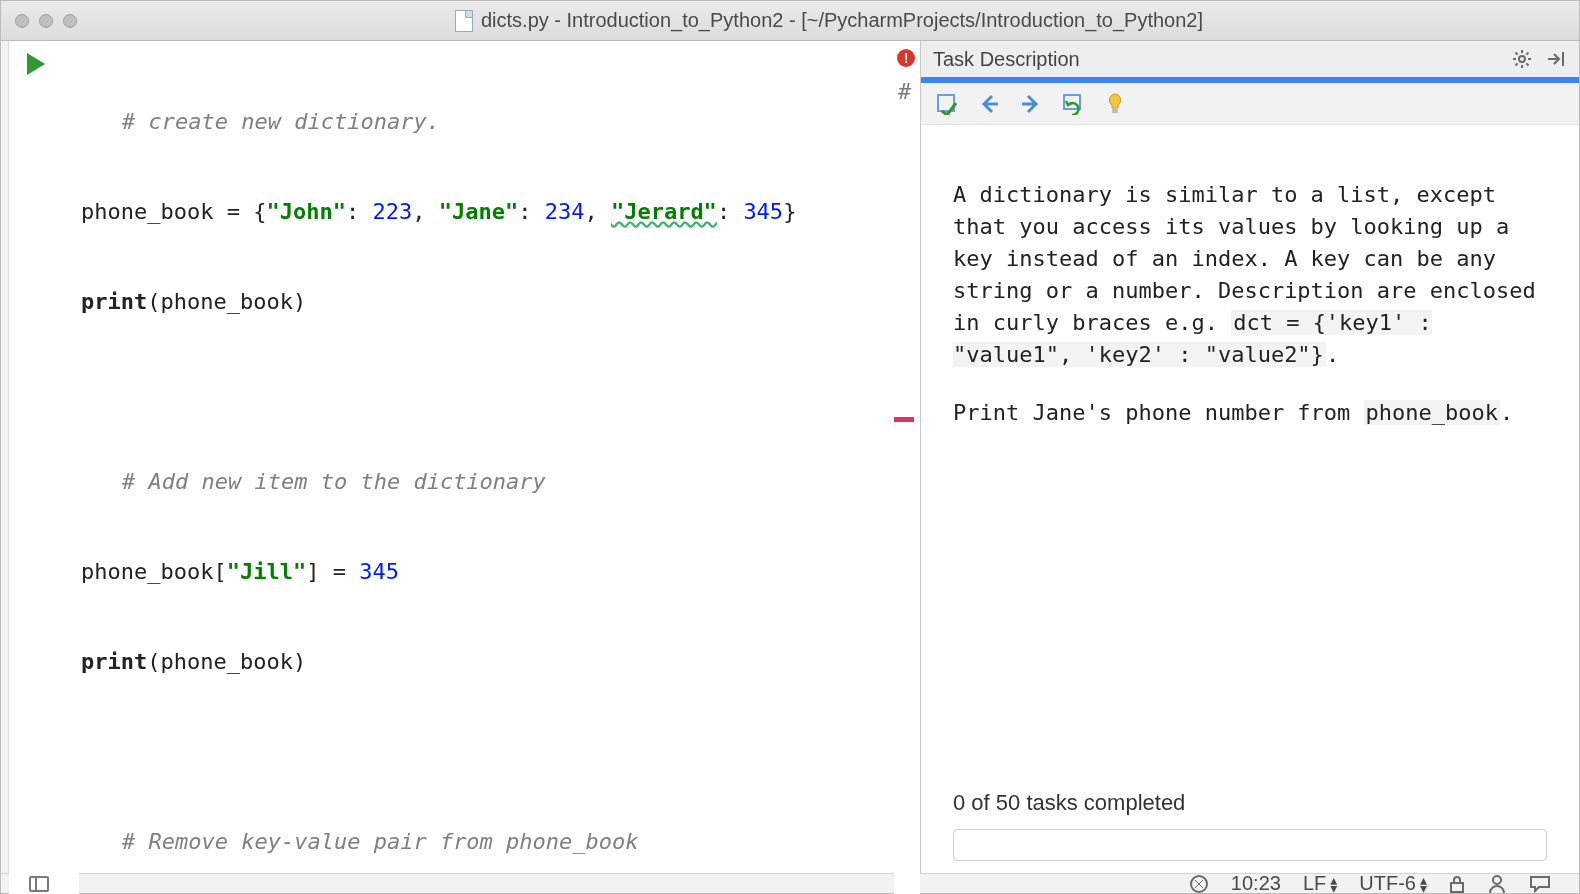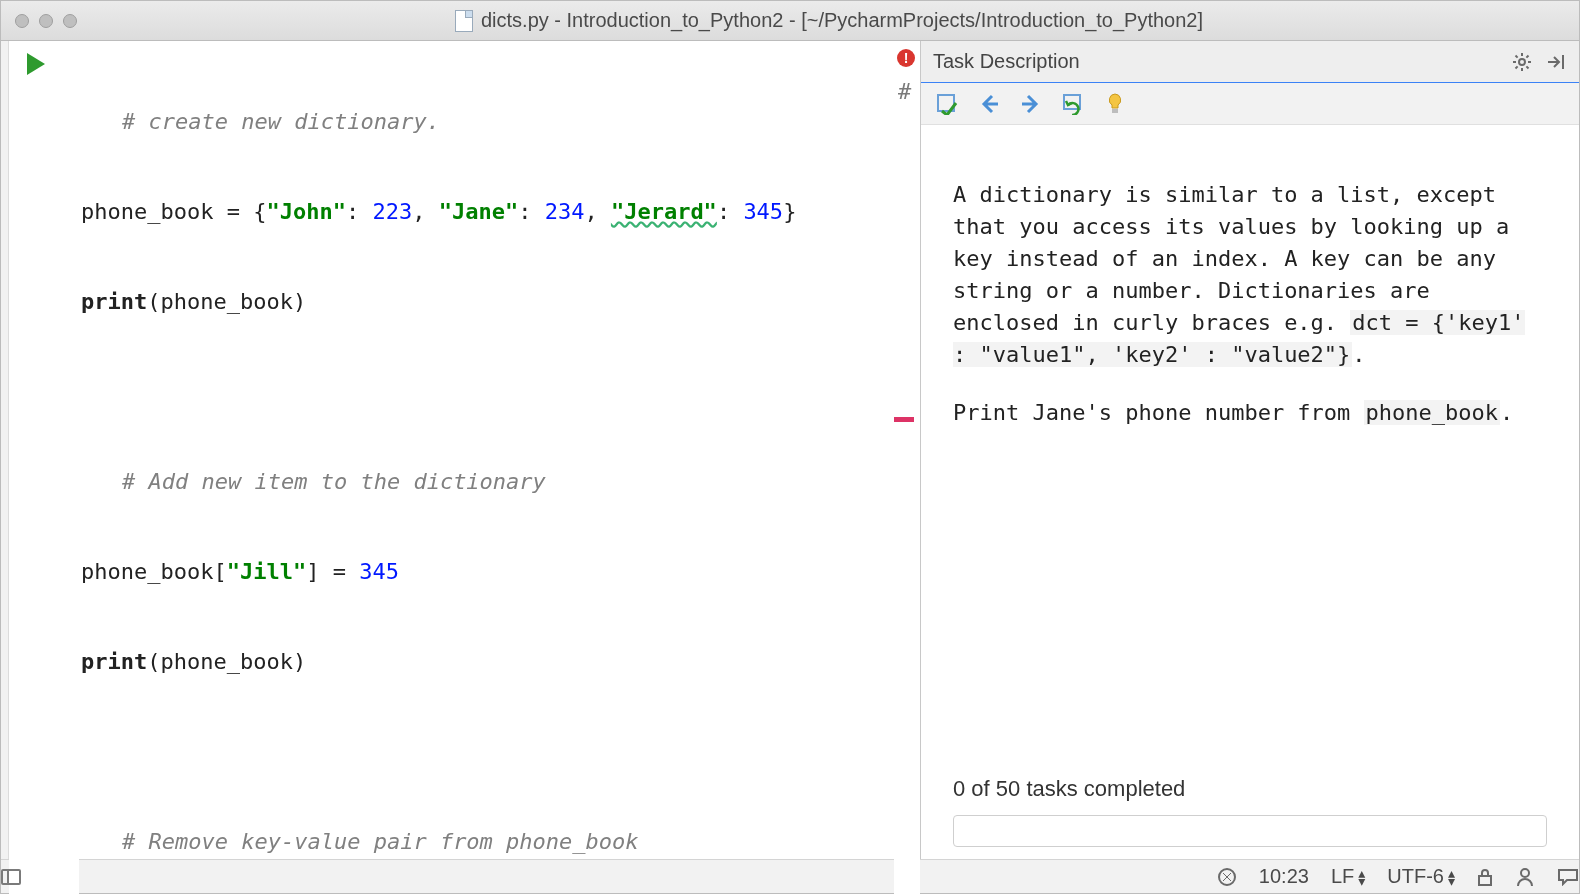--- a/index.html
+++ b/index.html
@@ -33,7 +33,7 @@
     .red-mark { position: absolute; top: 376px; left: 0; width: 20px; height: 5px; background: #d36; }
 
     .task-pane { flex: 1; display: flex; flex-direction: column; background: #f2f2f2; }
-    .task-header { height: 42px; background: #eeeeee; border-bottom: 1px solid #3b82f6; display: flex; align-items: center; padding: 0 12px; color: #444; font-size: 20px; }
+    .task-header { height: 42px; background: #eeeeee; border-bottom: 6px solid #3b82f6; display: flex; align-items: center; padding: 0 12px; color: #444; font-size: 20px; }
     .task-header .spacer { flex: 1; }
     .hdr-icon { width: 22px; height: 22px; margin-left: 12px; color: #6a6a6a; cursor: pointer; display: flex; align-items: center; justify-content: center; }
 

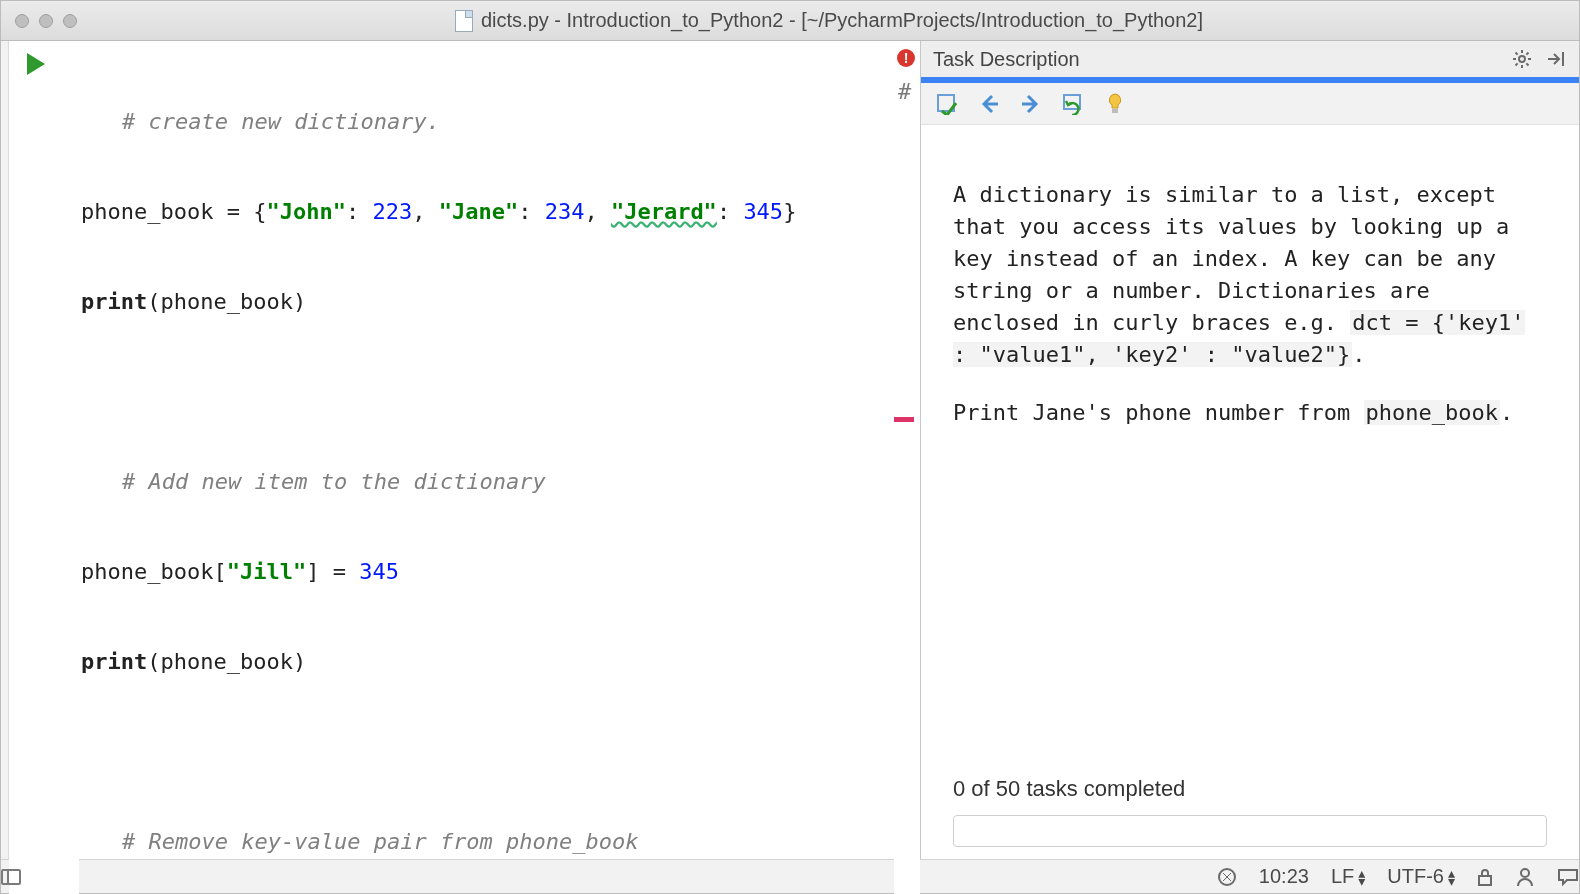--- a/index.html
+++ b/index.html
@@ -156,7 +156,7 @@
         </span>
       </div>
       <div class="task-body">
-        <p><span>A dictionary is similar to a list, except that you access its values by looking up a key instead of an index. A key can be any string or a number. Dictionaries are enclosed in curly braces e.g. </span><span class="codeish">dct = {'key1' : "value1", 'key2' : "value2"}</span><span>.</span></p>
+        <p><span>A dictionary is similar to a list, except that you access its values by looking up a key instead of an index. A key can be any string or a number. Description are enclosed in curly braces e.g. </span><span class="codeish">dct = {'key1' : "value1", 'key2' : "value2"}</span><span>.</span></p>
         <p><span>Print Jane's phone number from </span><span class="codeish">phone_book</span><span>.</span></p>
         <div class="task-footer">
           <div>0 of 50 tasks completed</div>

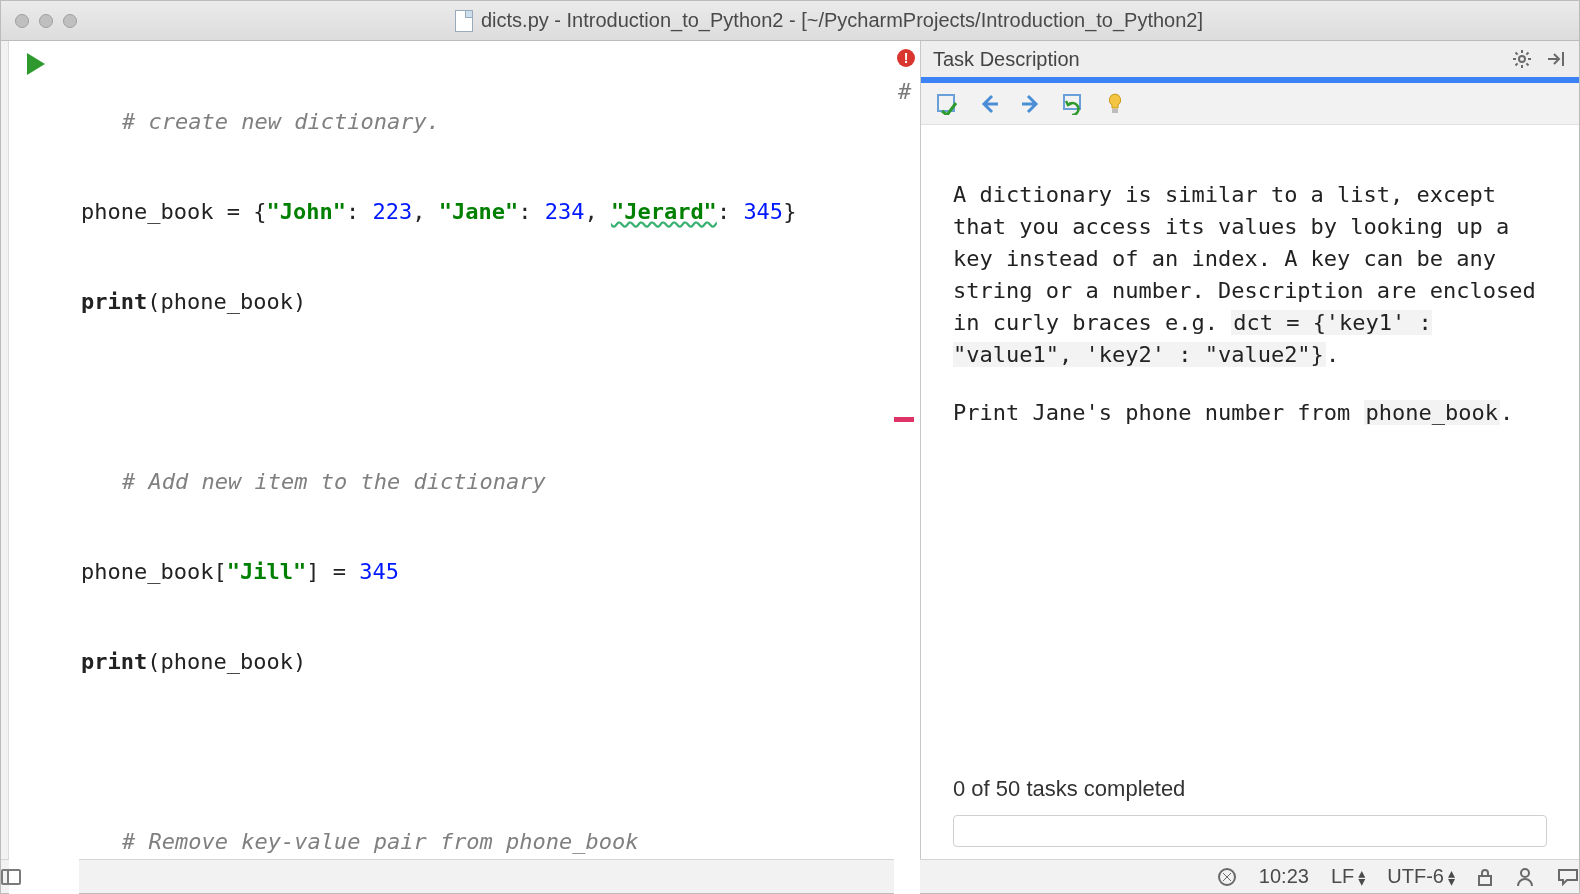--- a/index.html
+++ b/index.html
@@ -46,7 +46,7 @@
     .task-footer { margin-top: auto; font-family: -apple-system, Arial, sans-serif; font-size: 22px; color: #333; }
     .progress-outer { margin-top: 10px; height: 32px; border: 1px solid #cfcfcf; border-radius: 4px; background: #fff; }
 
-    .statusbar { height: 34px; background: #f2f2f2; border-top: 1px solid #d4d4d4; display: flex; align-items: center; padding: 0 0; color: #4a4a4a; font-size: 20px; justify-content: center; }
+    .statusbar { height: 20px; background: #f2f2f2; border-top: 1px solid #d4d4d4; display: flex; align-items: center; padding: 0 28px; color: #4a4a4a; font-size: 20px; justify-content: center; }
     .statusbar .seg { margin-left: 22px; display: flex; align-items: center; gap: 4px; cursor: pointer; }
     .sb-left-icon { width: 20px; height: 16px; border: 2px solid #7a7a7a; border-radius: 2px; position: relative; cursor: pointer; }
     .sb-left-icon::after { content: ""; position: absolute; left: 4px; top: -2px; bottom: -2px; width: 2px; background: #7a7a7a; }

